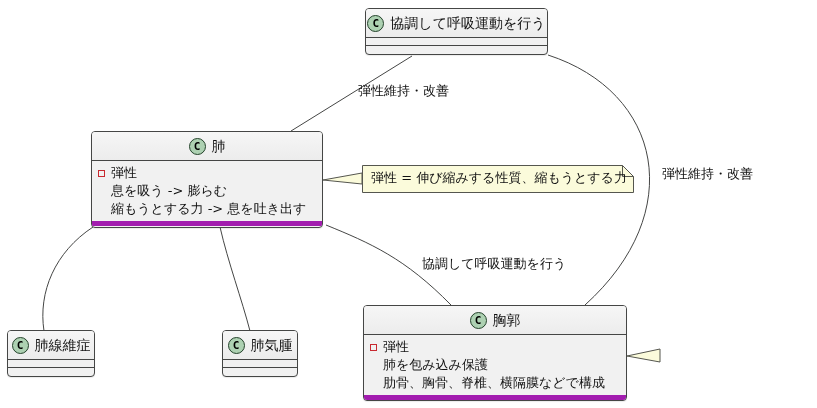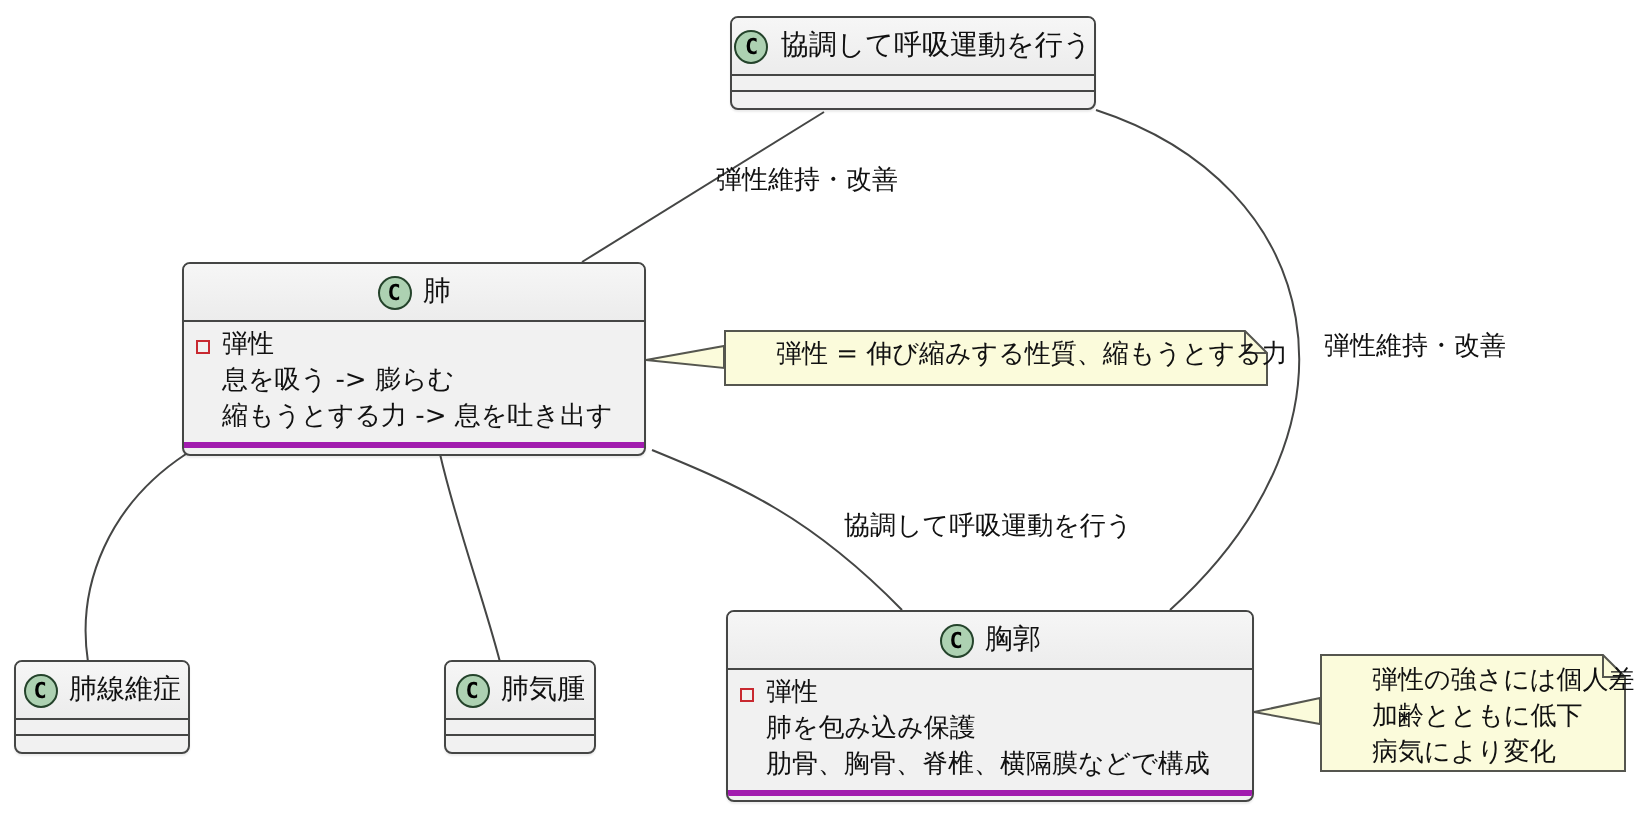--- a/index.html
+++ b/index.html
@@ -33,7 +33,7 @@
   .cls-name { font-size:14px; line-height:14px; white-space:nowrap; }
 
   .fields {
-    border-bottom:3px solid #a21caf; font-size:13px; line-height:18px;
+    border-bottom:5px solid #a21caf; font-size:13px; line-height:18px;
     padding:3px 8px 3px 6px; white-space:nowrap;
   }
   .field-title { display:flex; align-items:center; gap:6px; }

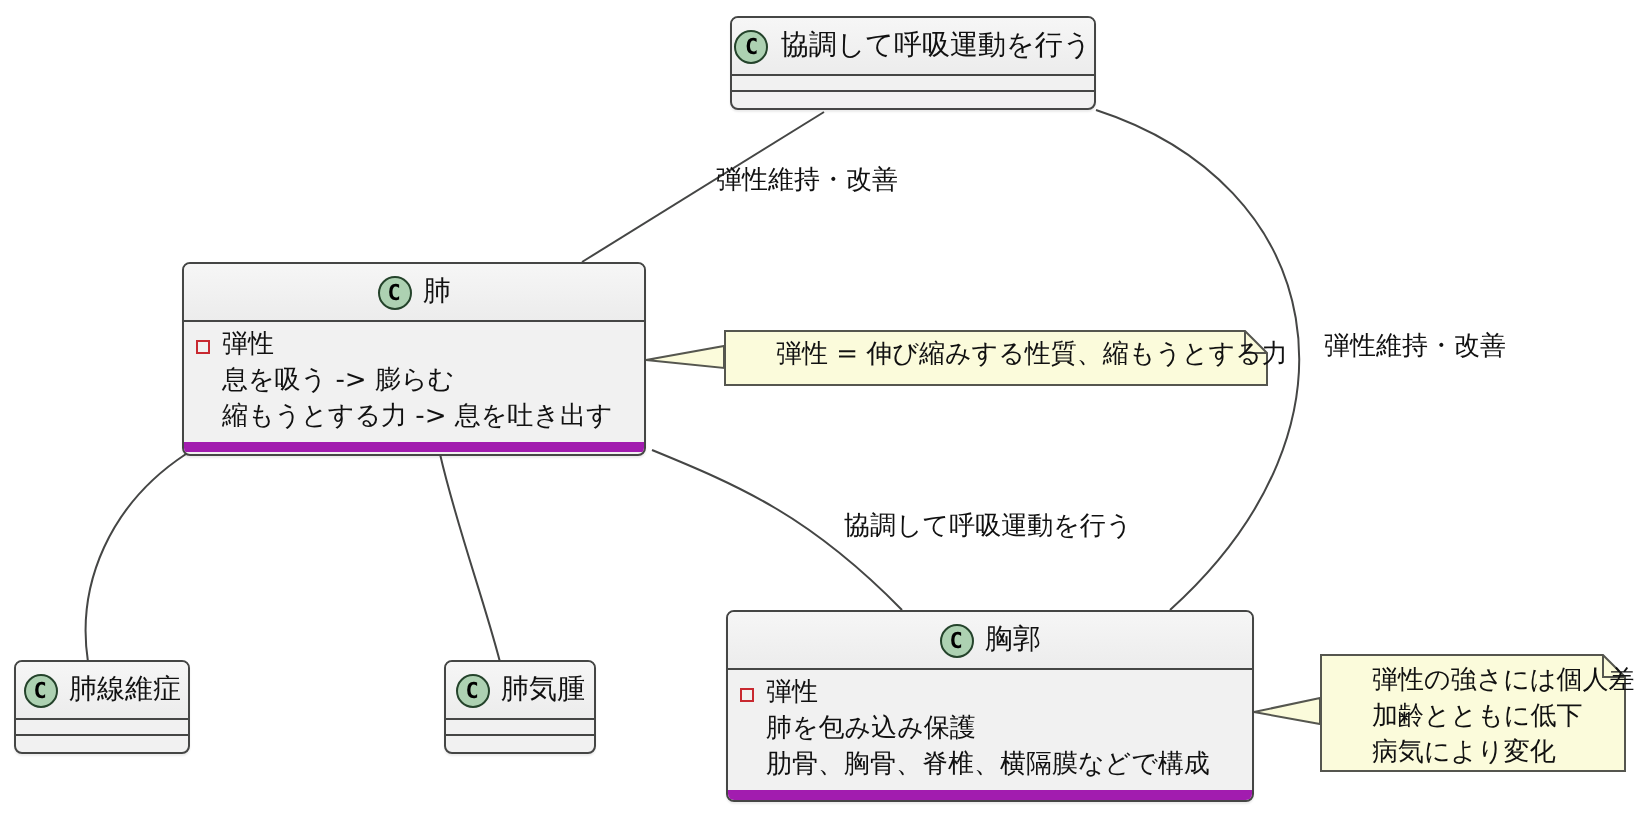--- a/index.html
+++ b/index.html
@@ -44,7 +44,7 @@
 
   .note { position:absolute; }
   .note > svg { position:absolute; left:0; top:0; }
-  .note-text { position:relative; font-size:13px; line-height:18px; padding:5px 12px 0 26px; white-space:nowrap; }
+  .note-text { position:relative; font-size:13px; line-height:18px; padding:5px 12px 0 9px; white-space:nowrap; }
   .note-text.single { padding-top:4px; }
 
   .edge-label { position:absolute; font-size:13px; line-height:14px; white-space:nowrap; }

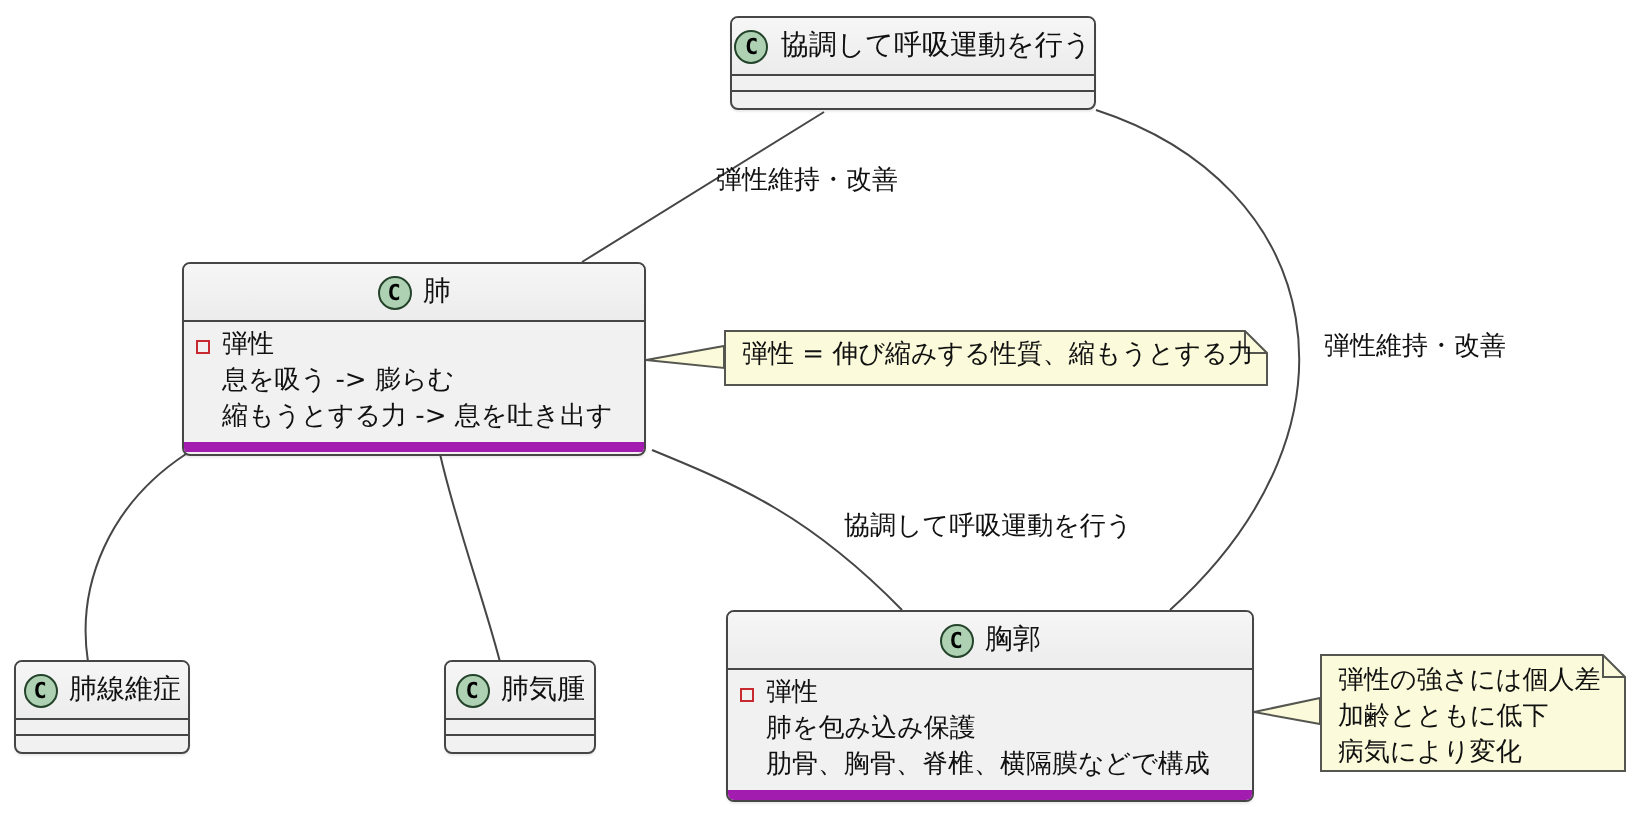--- a/index.html
+++ b/index.html
@@ -131,17 +131,6 @@
     <div class="note-text single">弾性 = 伸び縮みする性質、縮もうとする力</div>
   </div>
 
-  <div class="note" style="left:660px; top:327px; width:153px; height:59px;">
-    <svg width="153" height="59">
-      <path d="M0.5,0.5 H141.5 L152.5,11.5 V58.5 H0.5 Z" fill="#FBFBDB" stroke="#55564F" stroke-width="1"></path>
-      <polyline points="141.5,0.5 141.5,11.5 152.5,11.5" fill="none" stroke="#55564F" stroke-width="1"></polyline>
-    </svg>
-    <div class="note-text">
-      <div>弾性の強さには個人差</div>
-      <div>加齢とともに低下</div>
-      <div>病気により変化</div>
-    </div>
-  </div>
 
   <div class="edge-label" style="left:358px; top:84px;">弾性維持・改善</div>
   <div class="edge-label" style="left:662px; top:167px;">弾性維持・改善</div>

